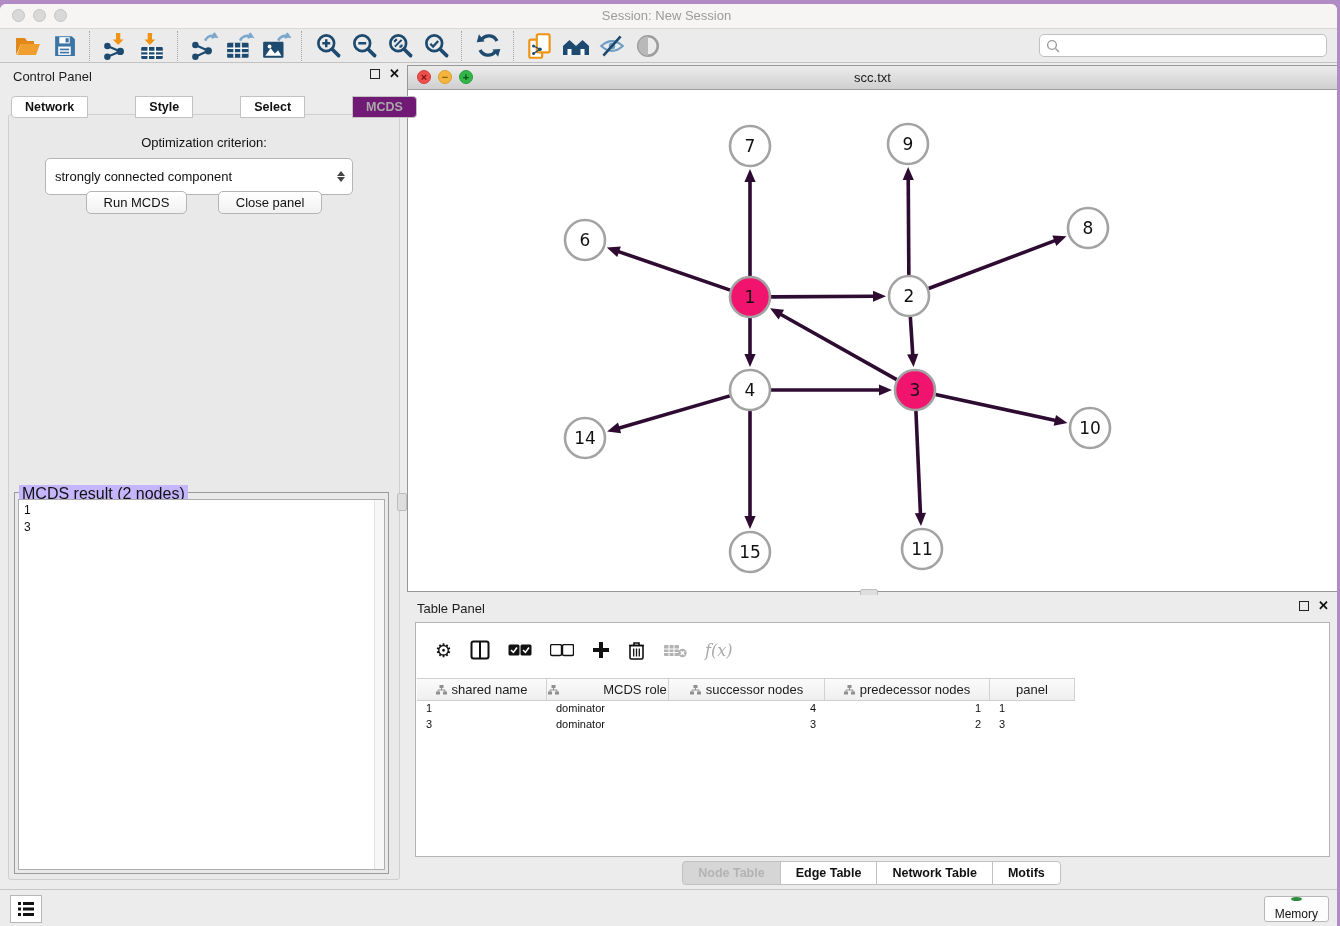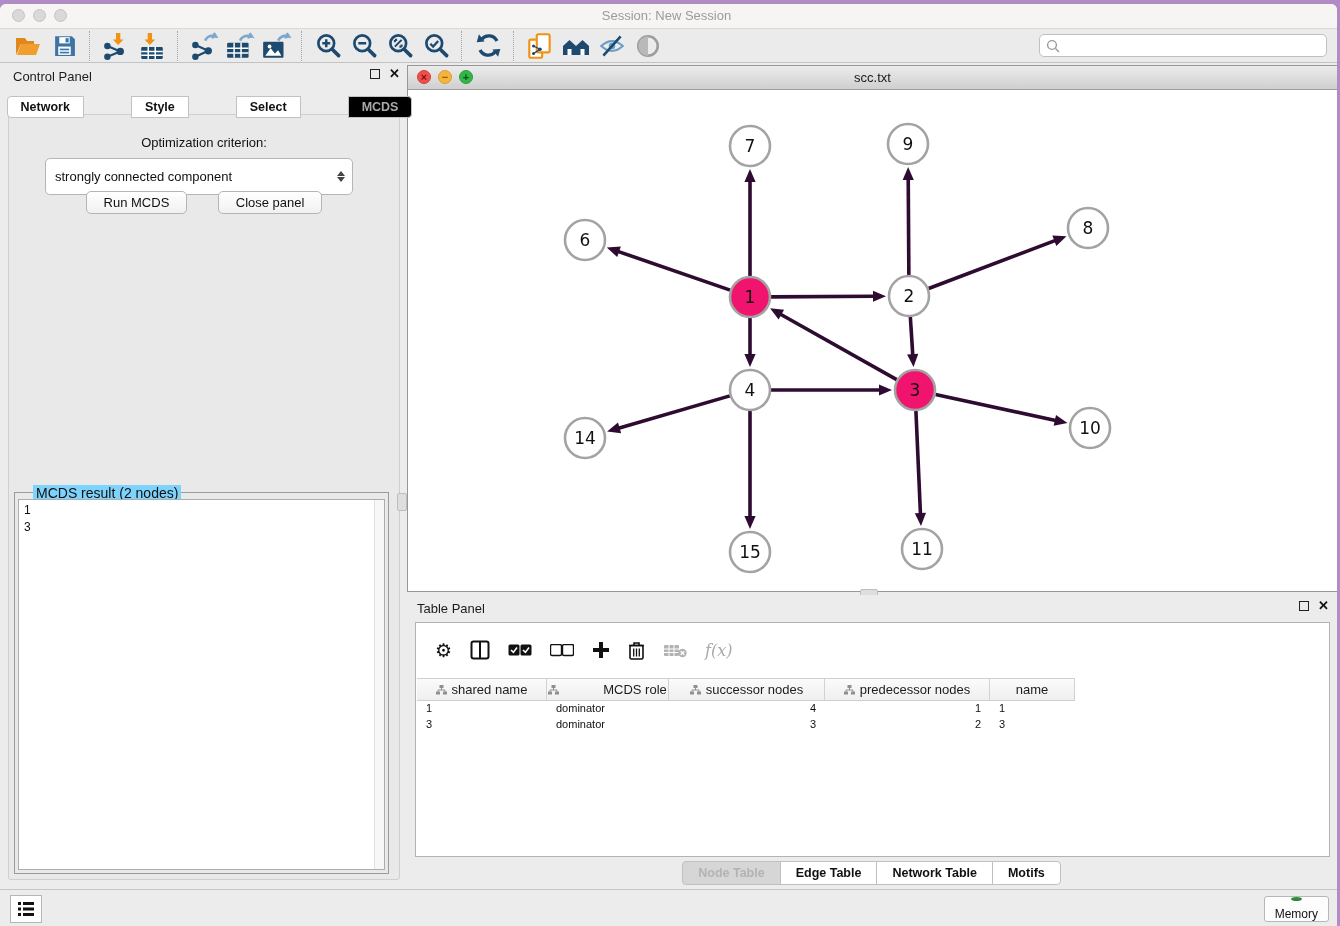--- a/index.html
+++ b/index.html
@@ -32,7 +32,7 @@
   .panel-icons{position:absolute;right:8px;top:6px;display:flex;gap:9px;align-items:center;}
   .float-box{width:10px;height:10px;border:1.5px solid #222;box-sizing:border-box;}
   .close-x{font-size:13px;font-weight:bold;color:#111;line-height:10px;}
-  .cp-tabs{position:absolute;top:33px;left:12px;right:0;display:flex;justify-content:center;z-index:3;gap:48px;}
+  .cp-tabs{position:absolute;top:33px;left:12px;right:0;display:flex;justify-content:space-between;z-index:3;gap:48px;}
   .tab{font-size:12.5px;font-weight:600;color:#111;background:#fff;border:1px solid #c2c2c2;
        padding:3px 13px;margin-left:-1px;}
   .tab:first-child{border-radius:4px 0 0 4px;}

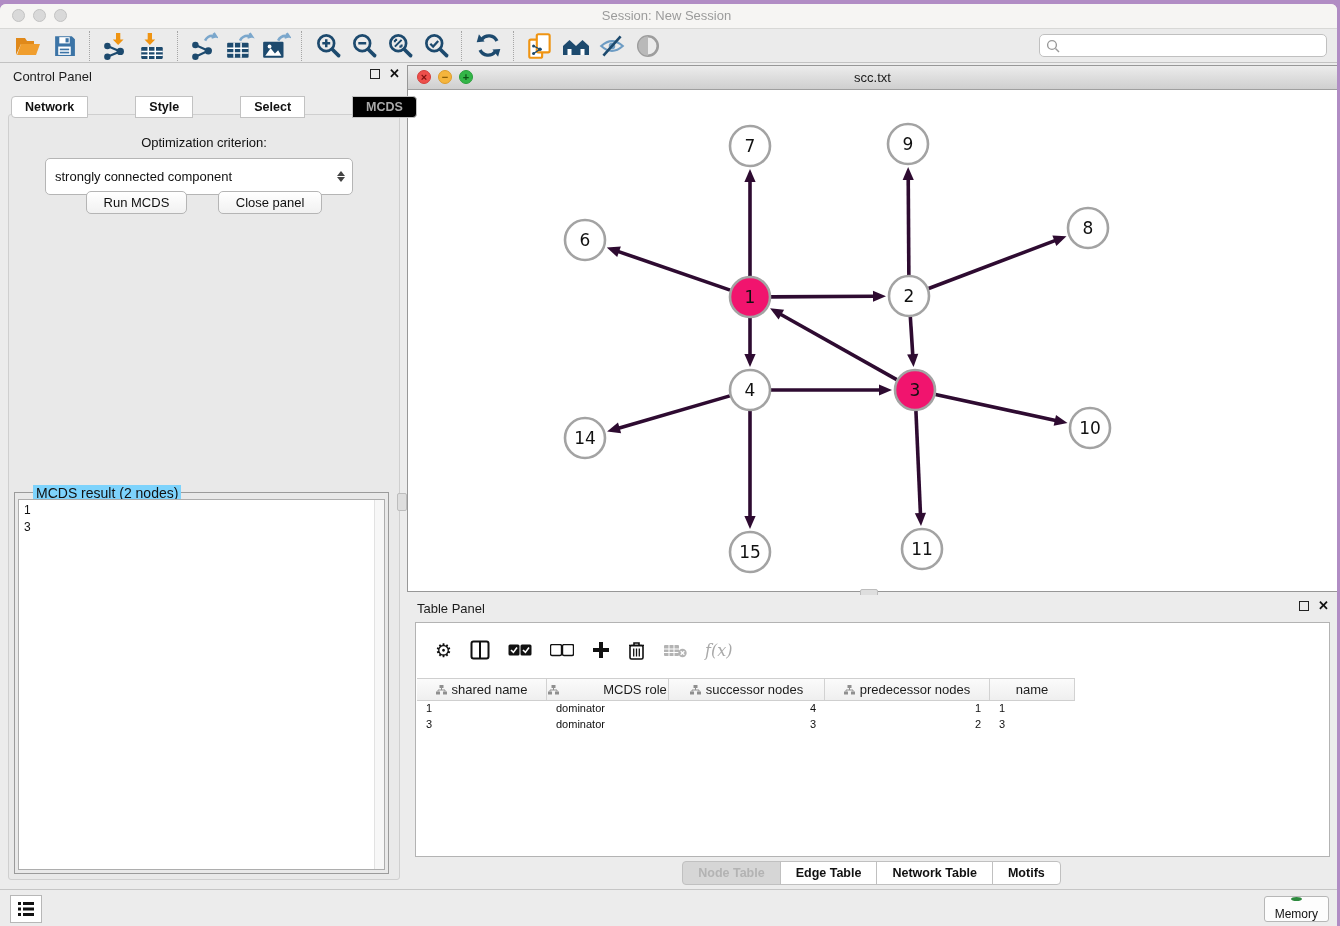--- a/index.html
+++ b/index.html
@@ -37,7 +37,7 @@
        padding:3px 13px;margin-left:-1px;}
   .tab:first-child{border-radius:4px 0 0 4px;}
   .tab:last-child{border-radius:0 4px 4px 0;}
-  .tab.active{background:#000000;color:#a9a9a9;}
+  .tab.active{background:#701a75;color:#a9a9a9;}
   .cp-content{position:absolute;left:8px;right:8px;top:51px;bottom:10px;background:#e9e9e9;
               border:1px solid #cfcfcf;border-radius:3px;}
   .cp-label{position:absolute;top:20px;left:0;right:0;text-align:center;font-size:13px;color:#111;}

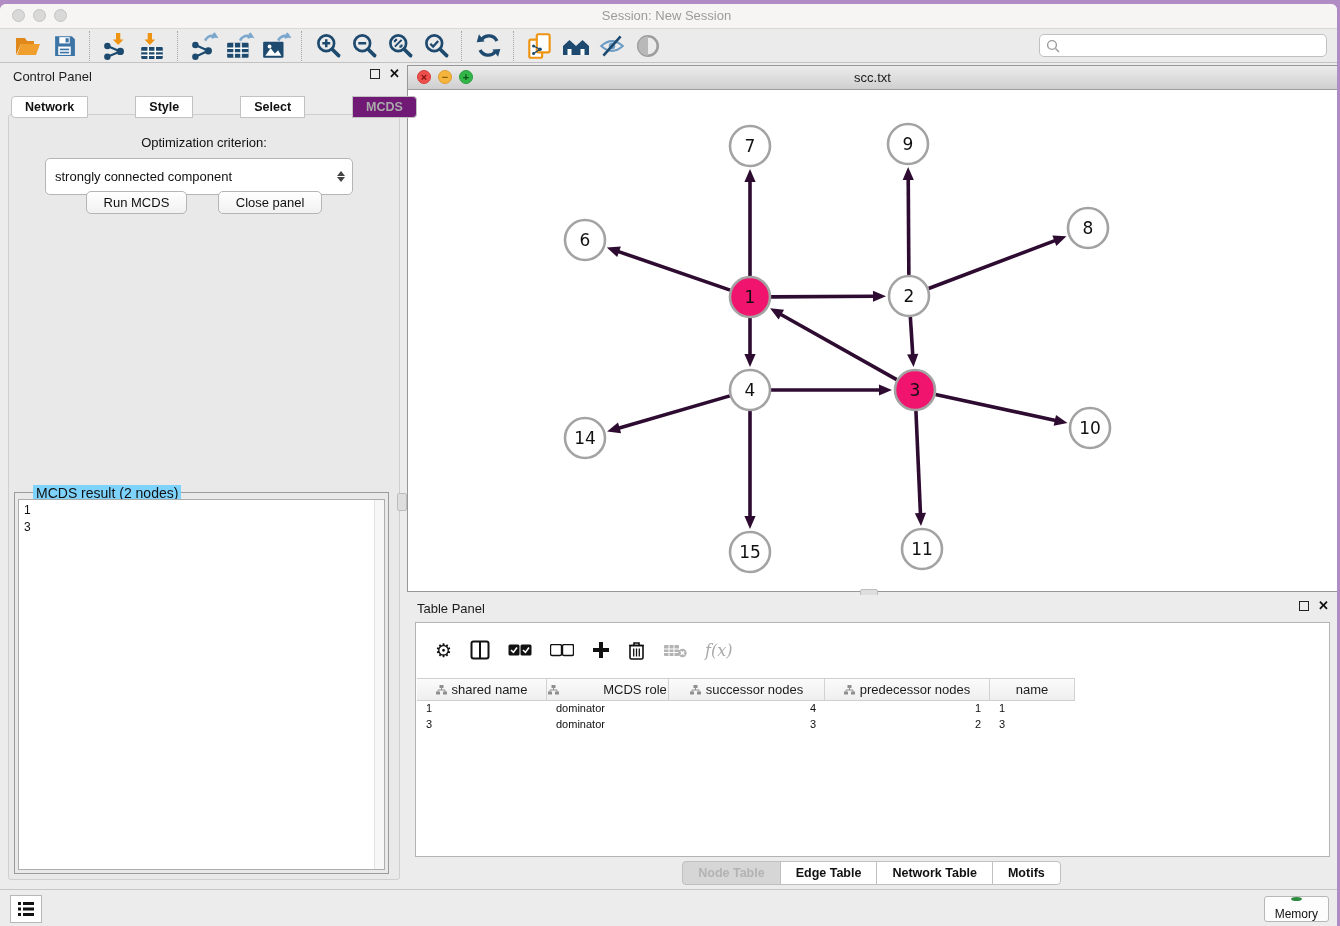--- a/index.html
+++ b/index.html
@@ -52,7 +52,7 @@
   .mac-btn{display:inline-block;font-size:13px;color:#111;background:linear-gradient(#ffffff,#f1f1f1);
            border:1px solid #b5b5b5;border-radius:5px;padding:3px 17px;margin:0 13px;}
   .mcds-fieldset{position:absolute;left:5px;right:10px;top:377px;bottom:5px;border:1px solid #9b9b9b;}
-  .mcds-legend{position:absolute;top:-8px;left:18px;background:#7dd3fc;padding:0 3px;font-size:14px;color:#111;}
+  .mcds-legend{position:absolute;top:-8px;left:4px;background:#c4b5fd;padding:0 3px;font-size:16px;color:#111;}
   .mcds-text{position:absolute;left:3px;right:3px;top:6px;bottom:3px;background:#fff;border:1px solid #adadad;
              font-size:12px;color:#111;line-height:17px;padding:2px 5px;white-space:pre-line;box-sizing:border-box;}
   .mcds-scroll{position:absolute;right:4px;top:7px;bottom:4px;width:9px;background:#f7f7f7;border-left:1px solid #e2e2e2;}

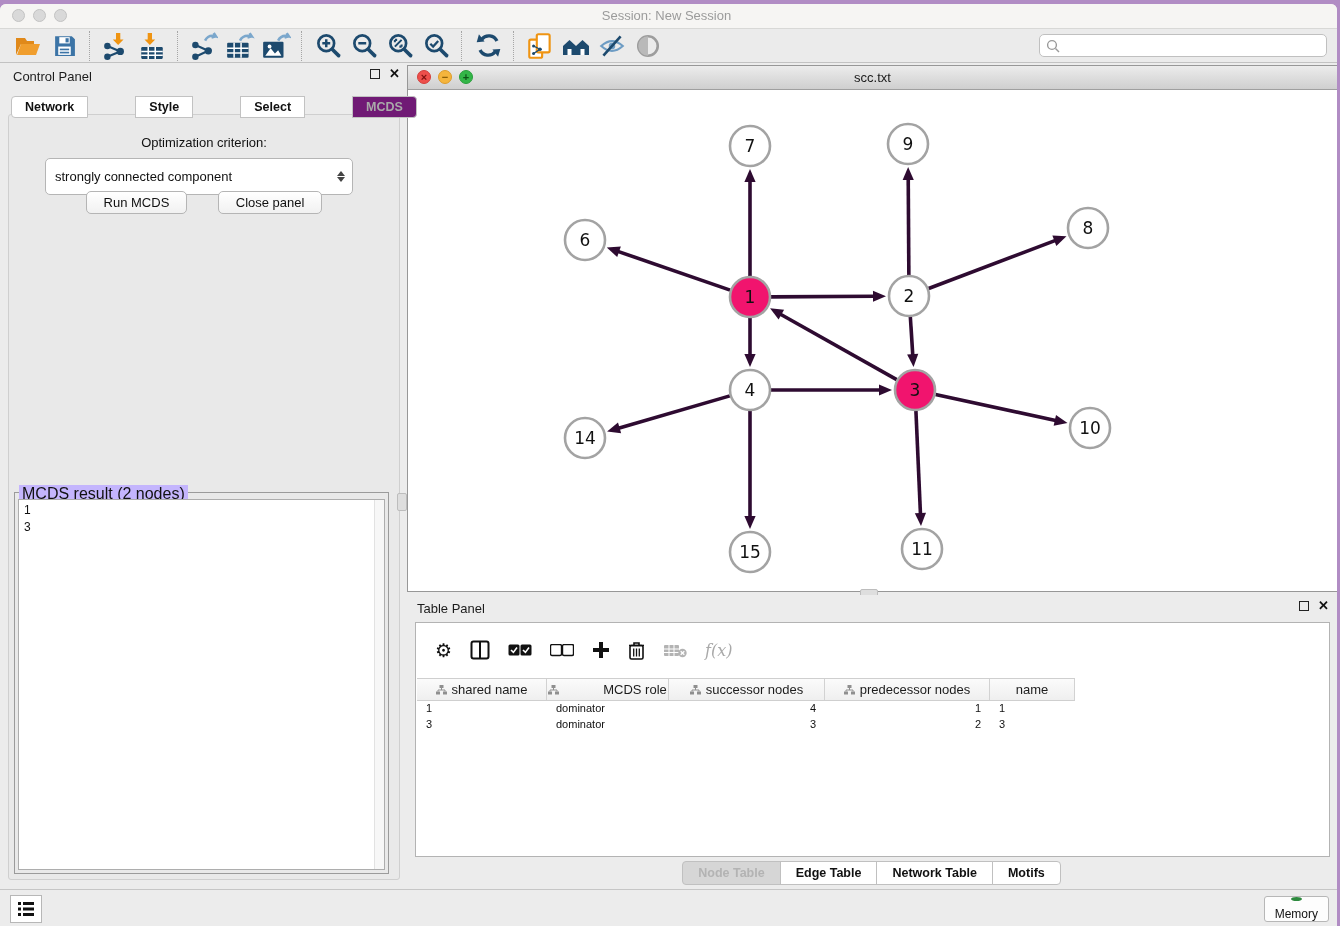--- a/index.html
+++ b/index.html
@@ -503,7 +503,7 @@
             <span>predecessor nodes</span>
           </div>
           <div class="th" style="width: 85px;">
-            <span>name</span>
+            <span>panel</span>
           </div>
         </div>
       <div class="t-body">

